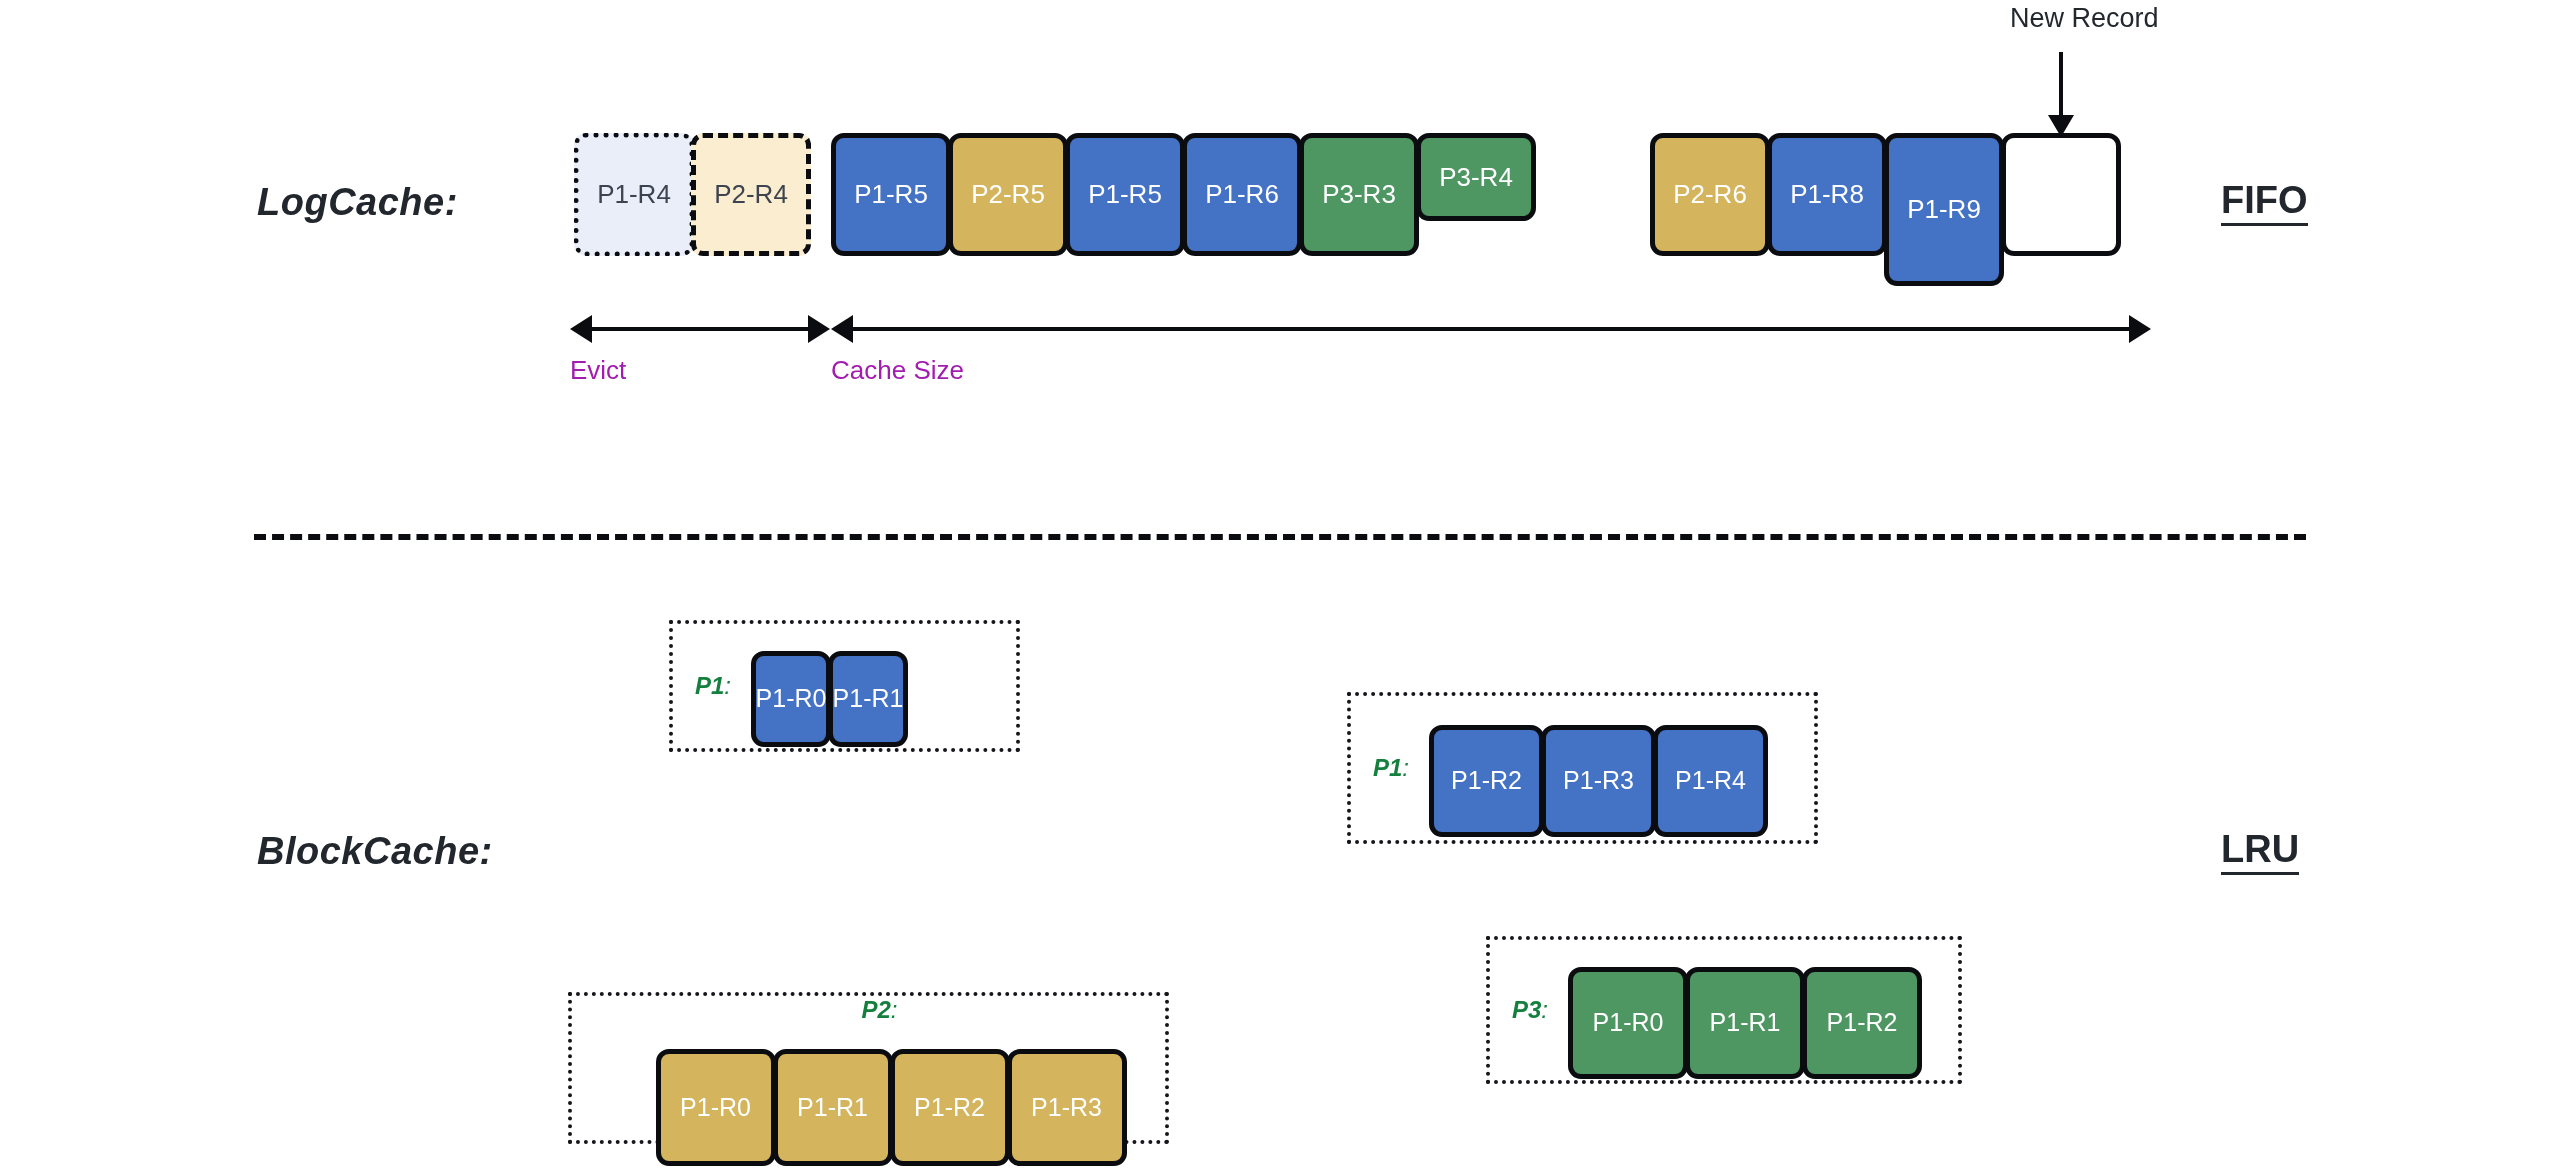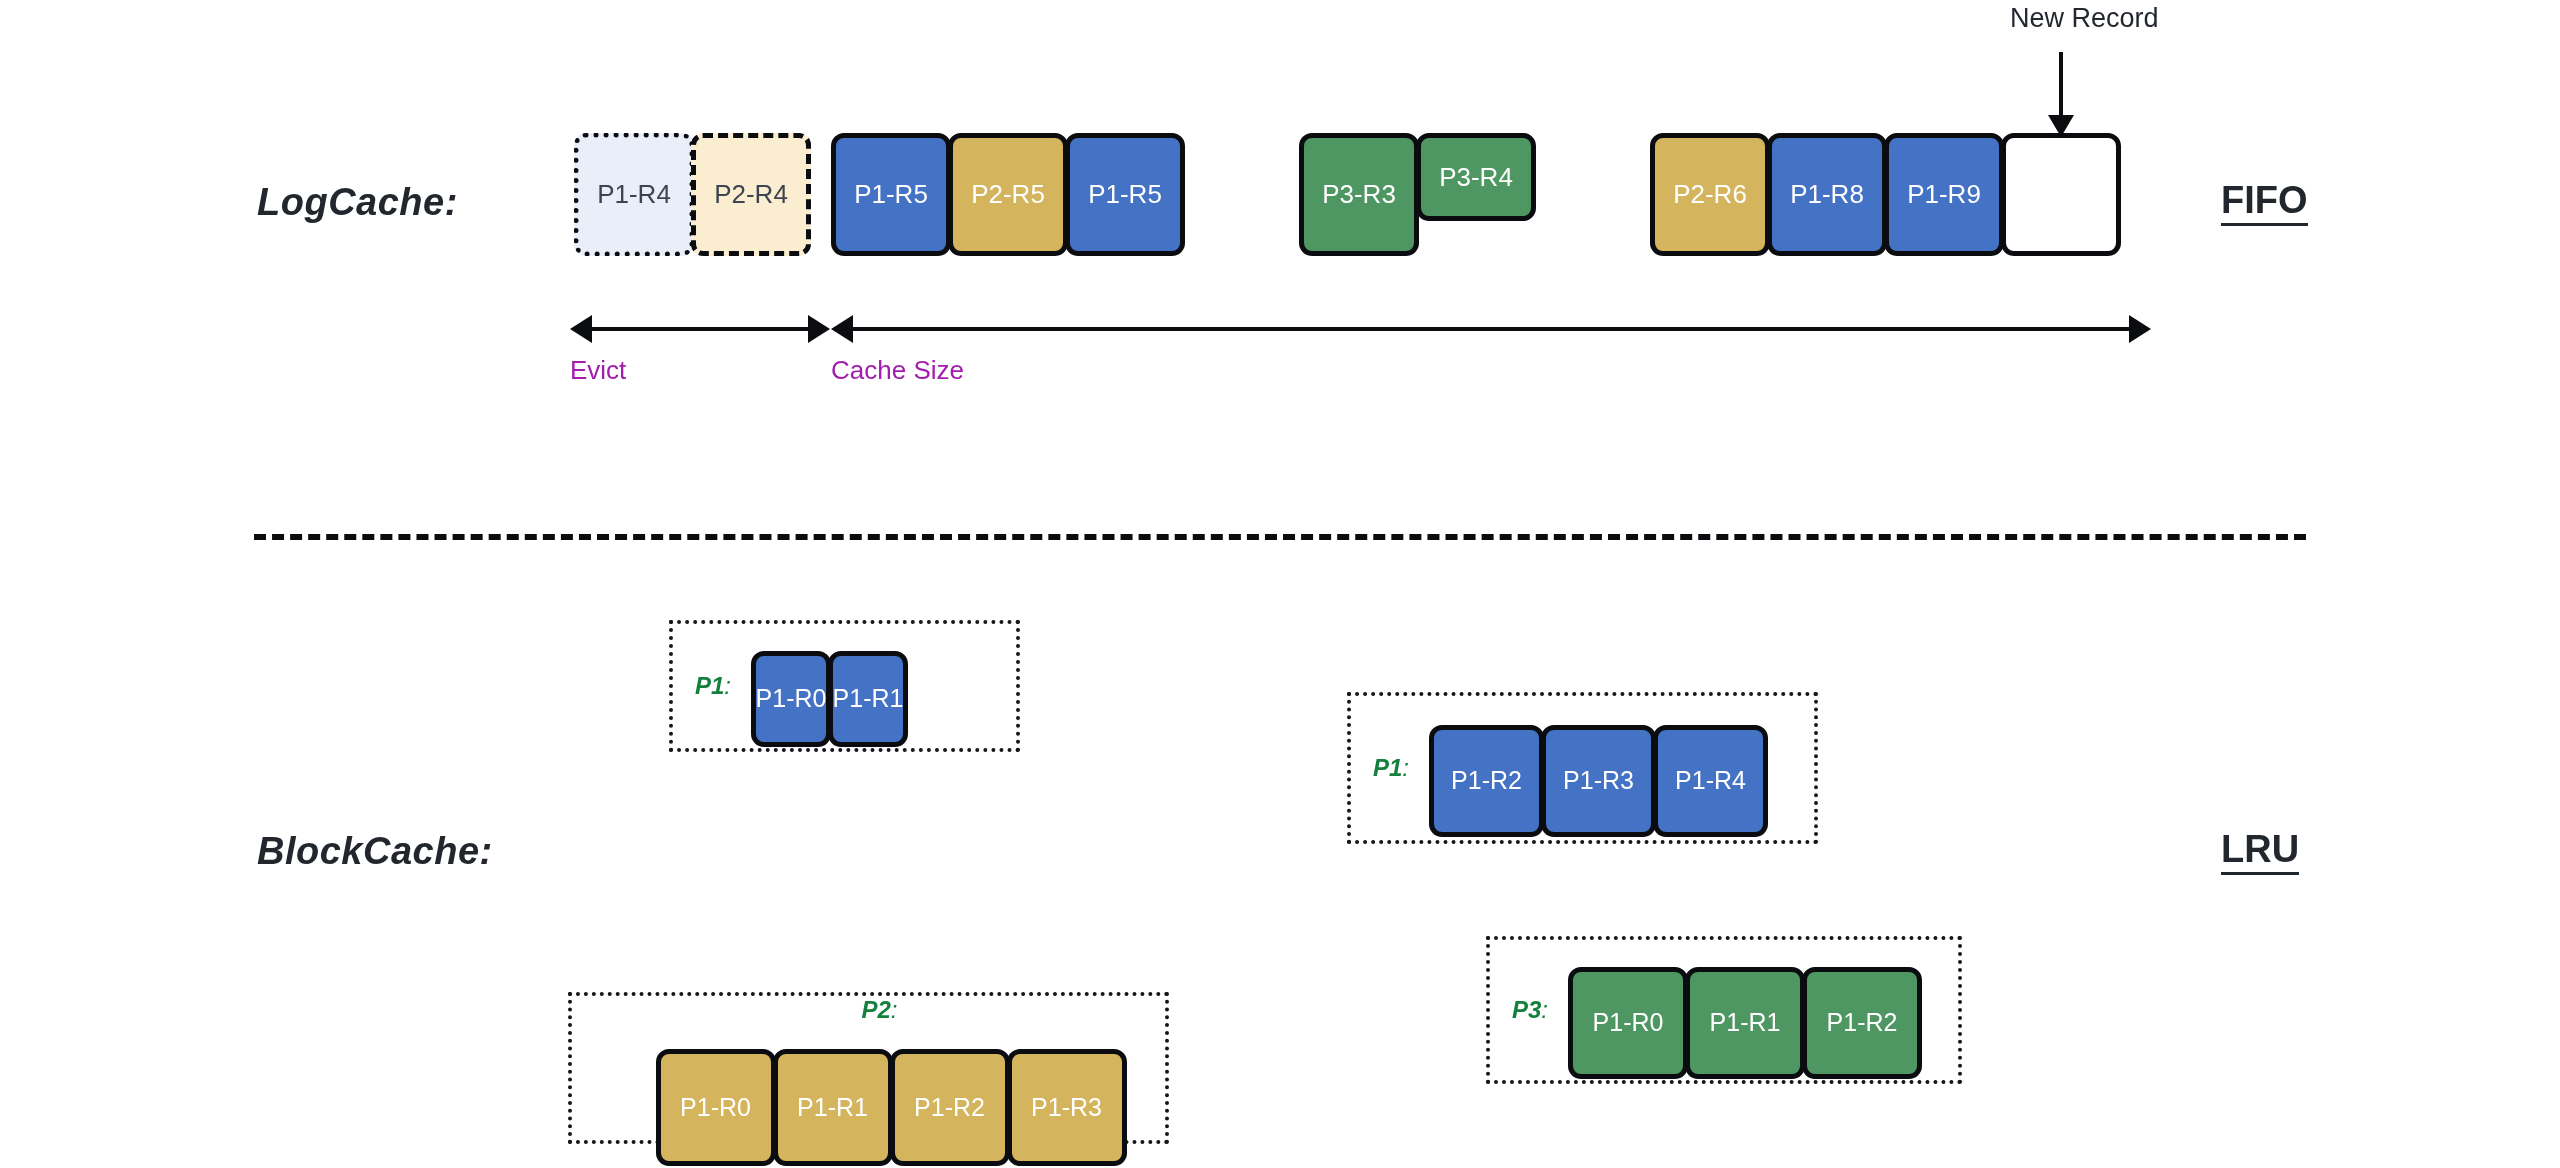--- a/index.html
+++ b/index.html
@@ -185,6 +185,7 @@
   <div class="cell solid blue" style="left:831px; top:133px; width:120px; height:123px;">P1-R5</div>
   <div class="cell solid gold" style="left:948px; top:133px; width:120px; height:123px;">P2-R5</div>
   <div class="cell solid blue" style="left:1065px; top:133px; width:120px; height:123px;">P1-R5</div>
+  <div class="cell solid blue" style="left:1182px; top:133px; width:120px; height:123px;">P1-R6</div>
   <div class="cell solid green" style="left:1299px; top:133px; width:120px; height:123px;">P3-R3</div>
   <div class="cell solid green" style="left:1416px; top:133px; width:120px; height:88px;">P3-R4</div>
   <div class="cell solid gold" style="left:1650px; top:133px; width:120px; height:123px;">P2-R6</div>

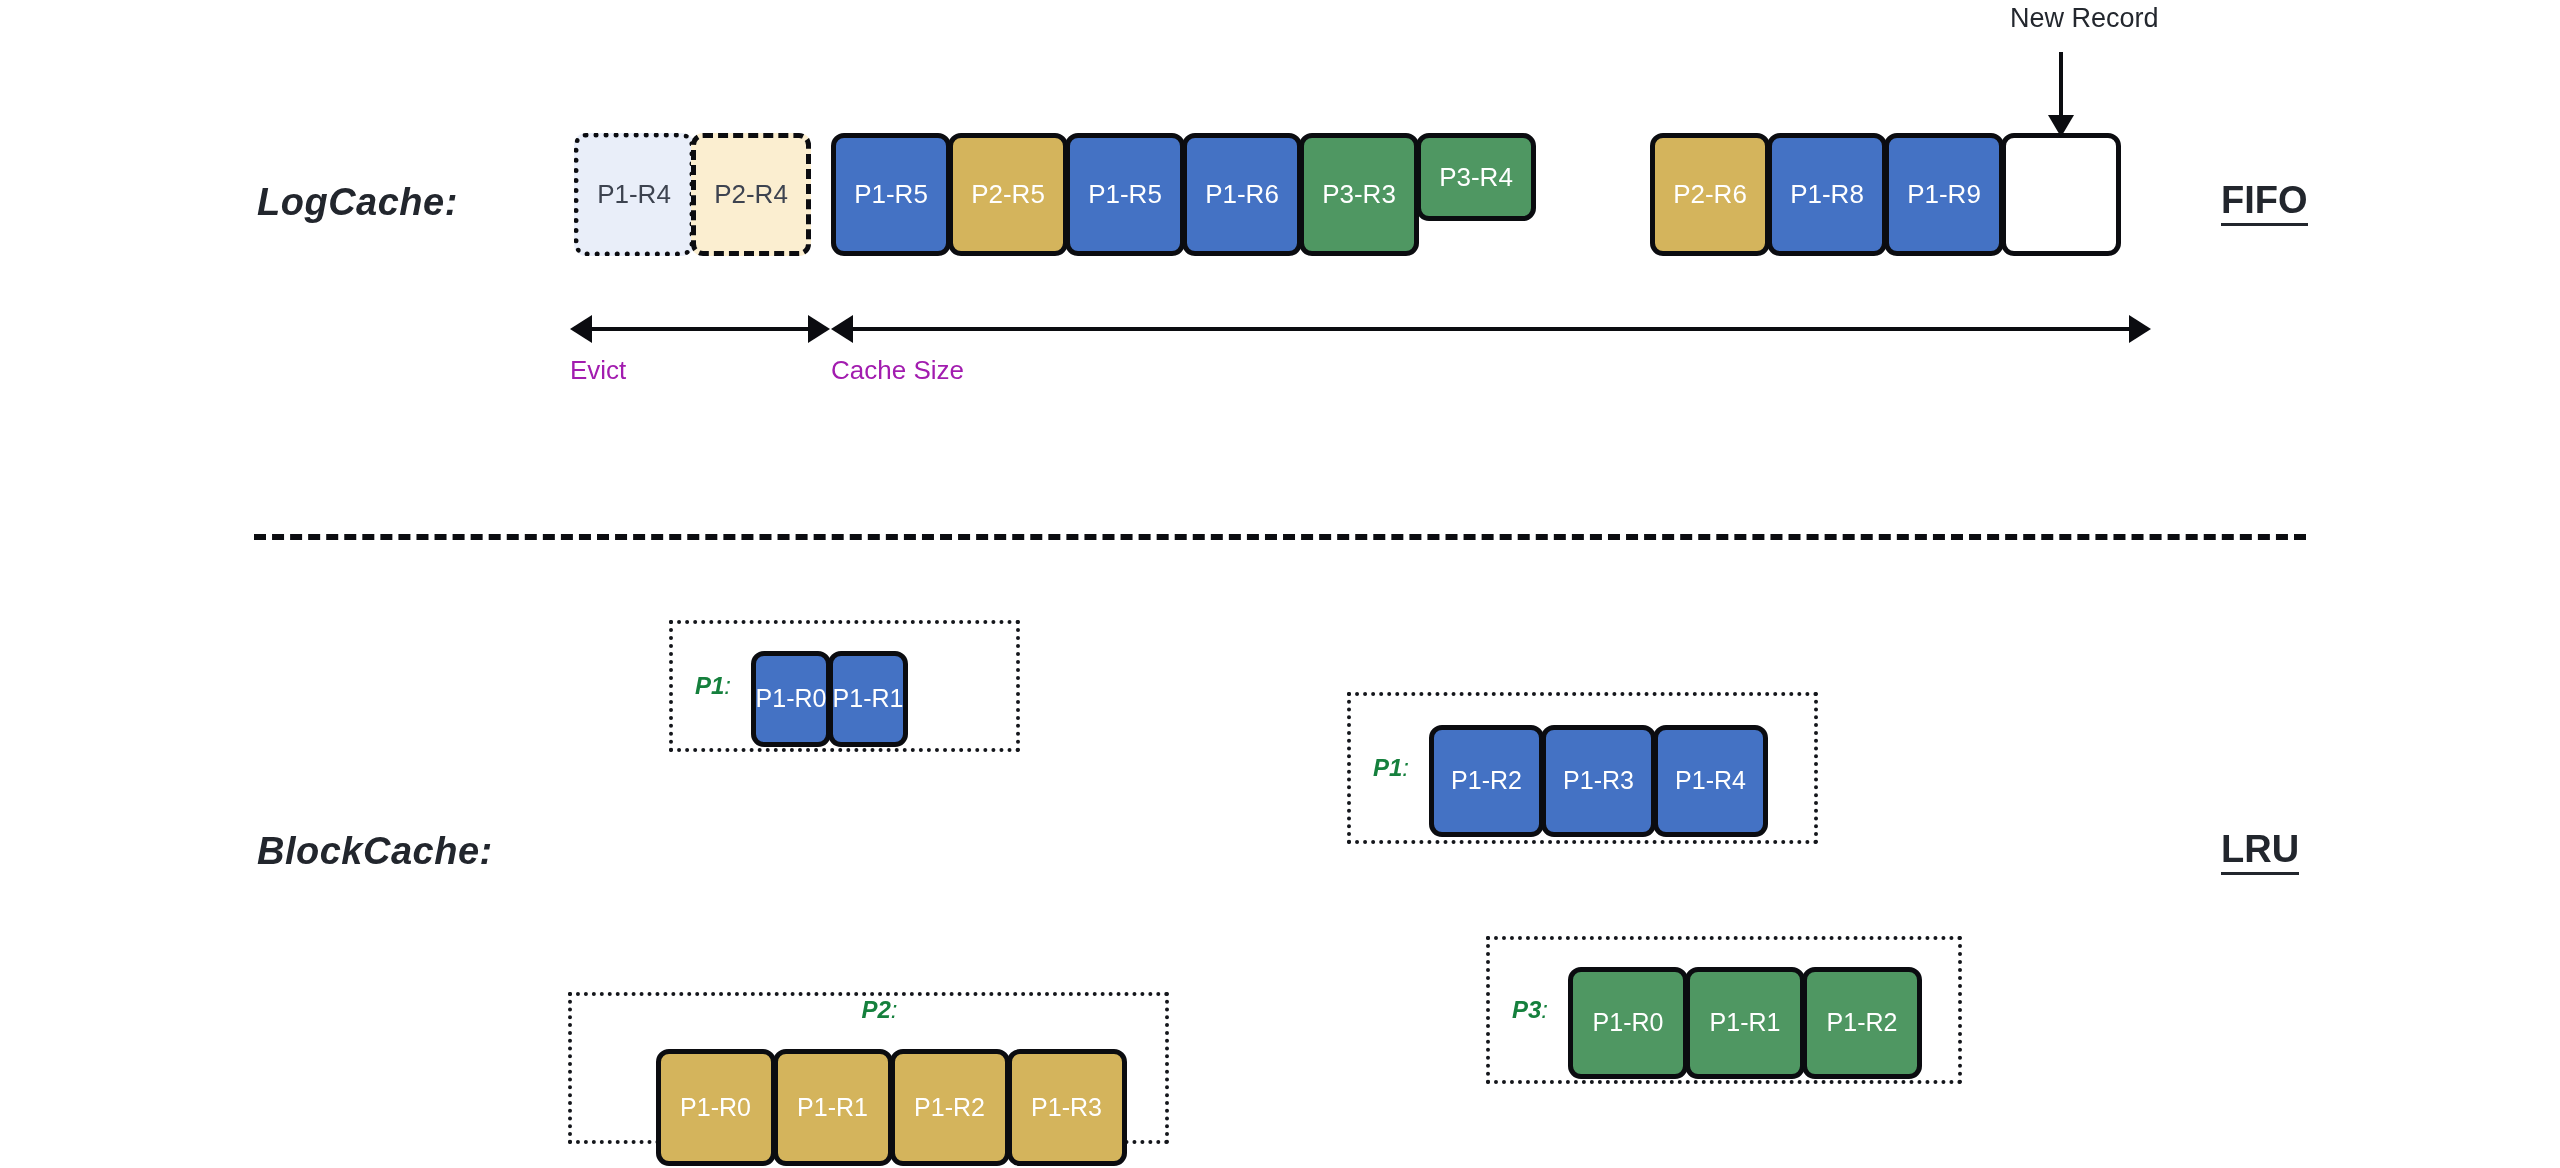--- a/index.html
+++ b/index.html
@@ -190,7 +190,7 @@
   <div class="cell solid green" style="left:1416px; top:133px; width:120px; height:88px;">P3-R4</div>
   <div class="cell solid gold" style="left:1650px; top:133px; width:120px; height:123px;">P2-R6</div>
   <div class="cell solid blue" style="left:1767px; top:133px; width:120px; height:123px;">P1-R8</div>
-  <div class="cell solid blue" style="left:1884px; top:133px; width:120px; height:123px;">P1-R9</div>
+  <div class="cell solid blue" style="left:1884px; top:133px; width:120px; height:153px;">P1-R9</div>
   <div class="cell solid empty" style="left:2001px; top:133px; width:120px; height:123px;"></div>
 
   <div class="callout-label" style="left:2010px; top:3px;">New Record</div>

